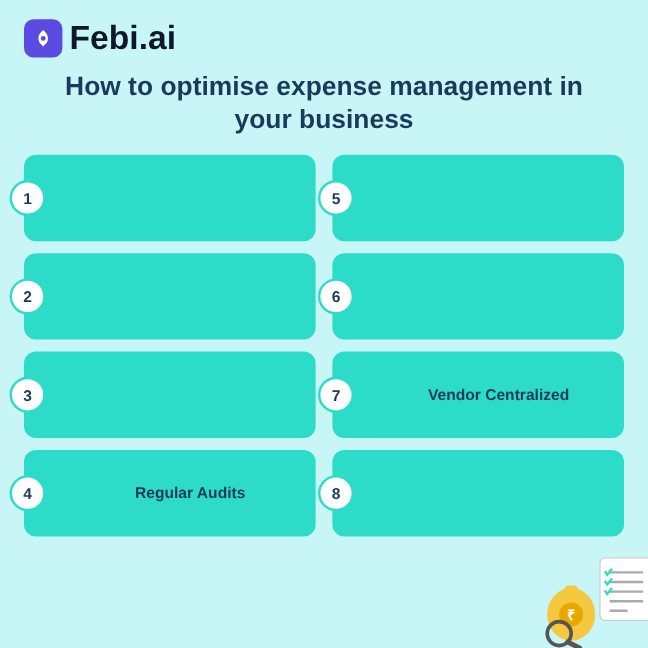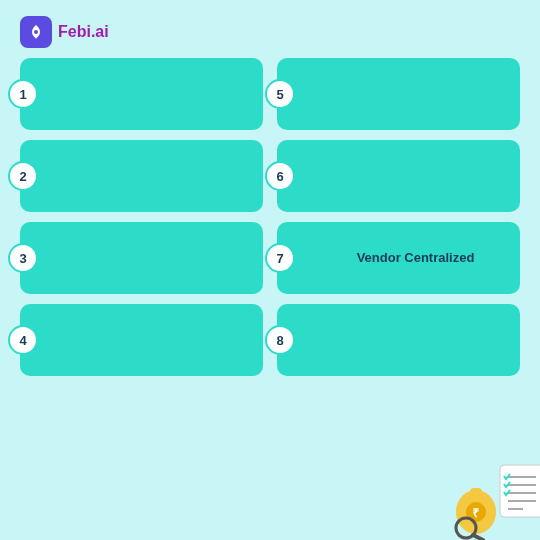--- a/index.html
+++ b/index.html
@@ -48,9 +48,9 @@
     }
 
     .logo-text {
-      font-size: 16px;
+      font-size: 28px;
       font-weight: 700;
-      color: #a21caf;
+      color: #0f172a;
     }
 
     

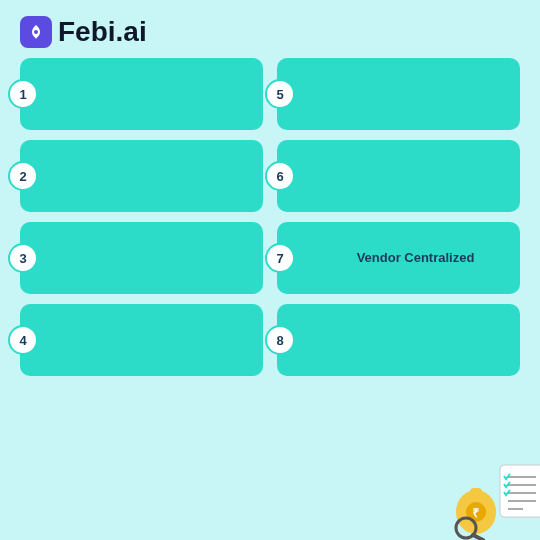--- a/index.html
+++ b/index.html
@@ -143,6 +143,7 @@
     <span class="logo-text">Febi.ai</span>
   </div>
 
+  <h1 class="title">How to optimise expense management in your business</h1>
 
   <div class="grid" id="cards-grid">
 

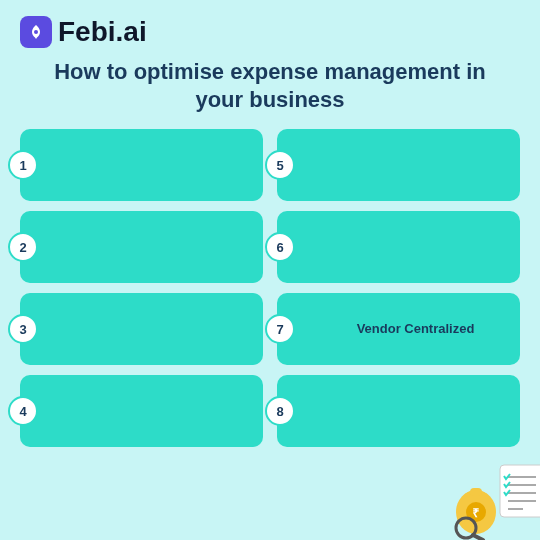--- a/index.html
+++ b/index.html
@@ -168,6 +168,7 @@
       </div>
       <div class="card">
         <div class="card-number">4</div>
+        <div class="card-label">Regular Audits</div>
       </div>
       <div class="card card-8">
         <div class="card-number">8</div>

